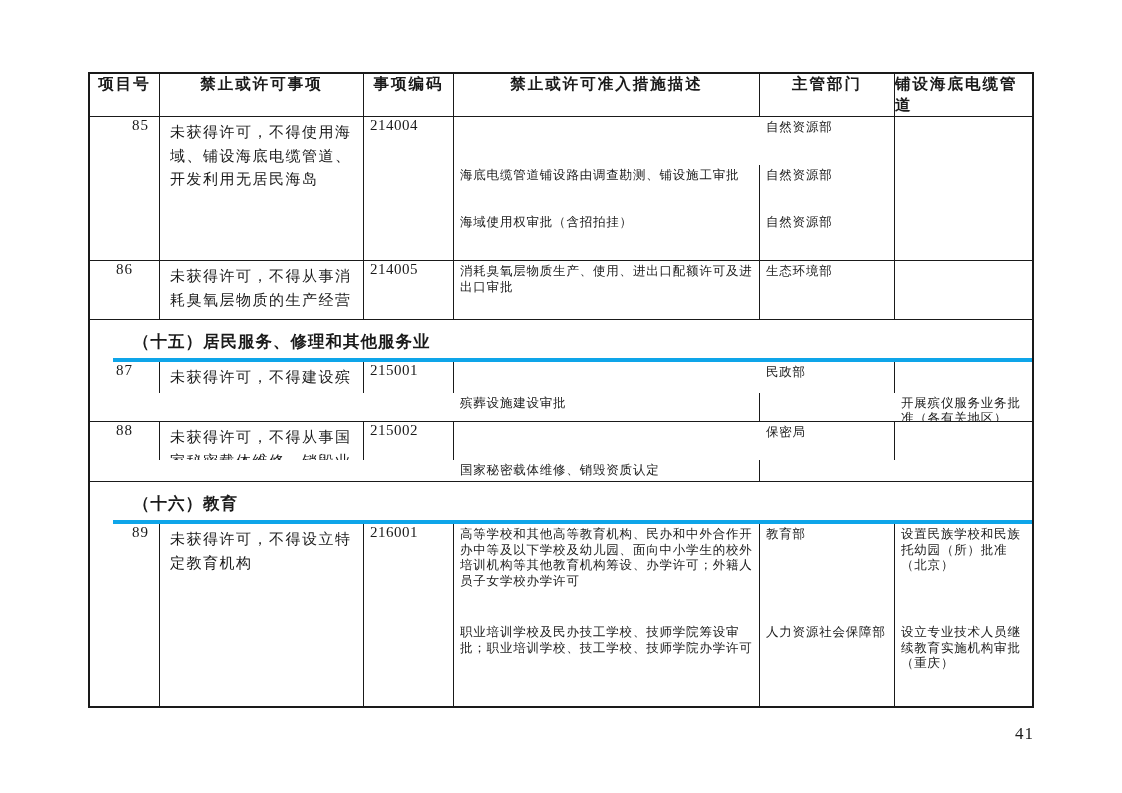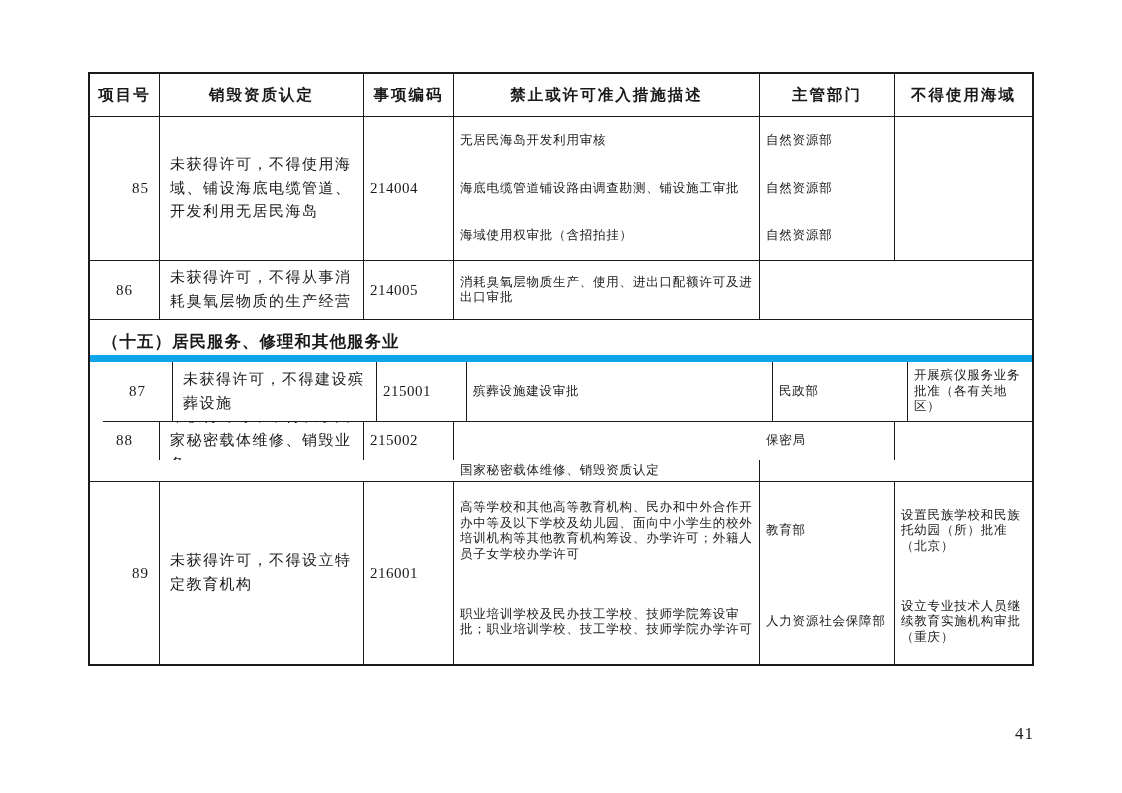--- a/index.html
+++ b/index.html
@@ -33,7 +33,7 @@
   }
   .cell{
     box-sizing:border-box;border-right:1px solid #1a1a1a;
-    display:flex;align-items:center;overflow:hidden;
+    display:flex;overflow:hidden;
   }
   .cell.last{border-right:none;}
   .g1{grid-column:1}.g2{grid-column:2}.g3{grid-column:3}

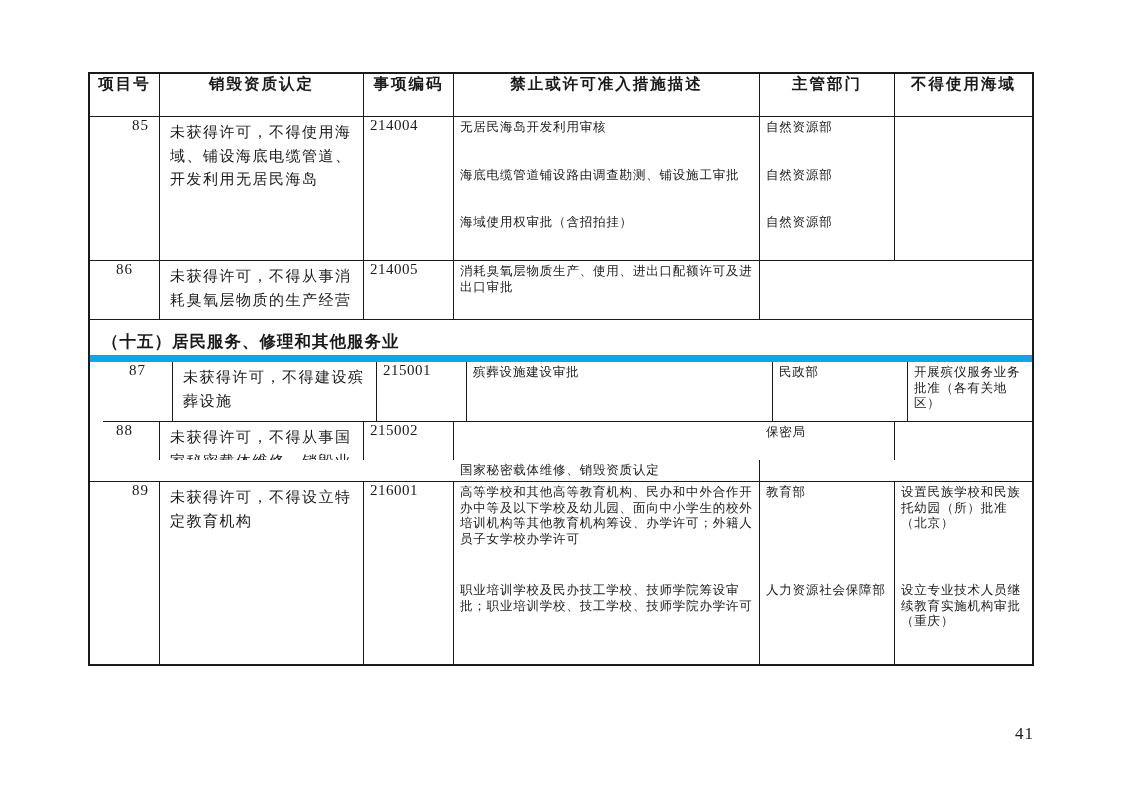--- a/index.html
+++ b/index.html
@@ -68,7 +68,7 @@
         <span>项目号</span>
       </div>
     <div class="cell hc g2">
-        <span>销毁资质认定</span>
+        <span>禁止或许可事项</span>
       </div>
     <div class="cell hc g3">
         <span>事项编码</span>

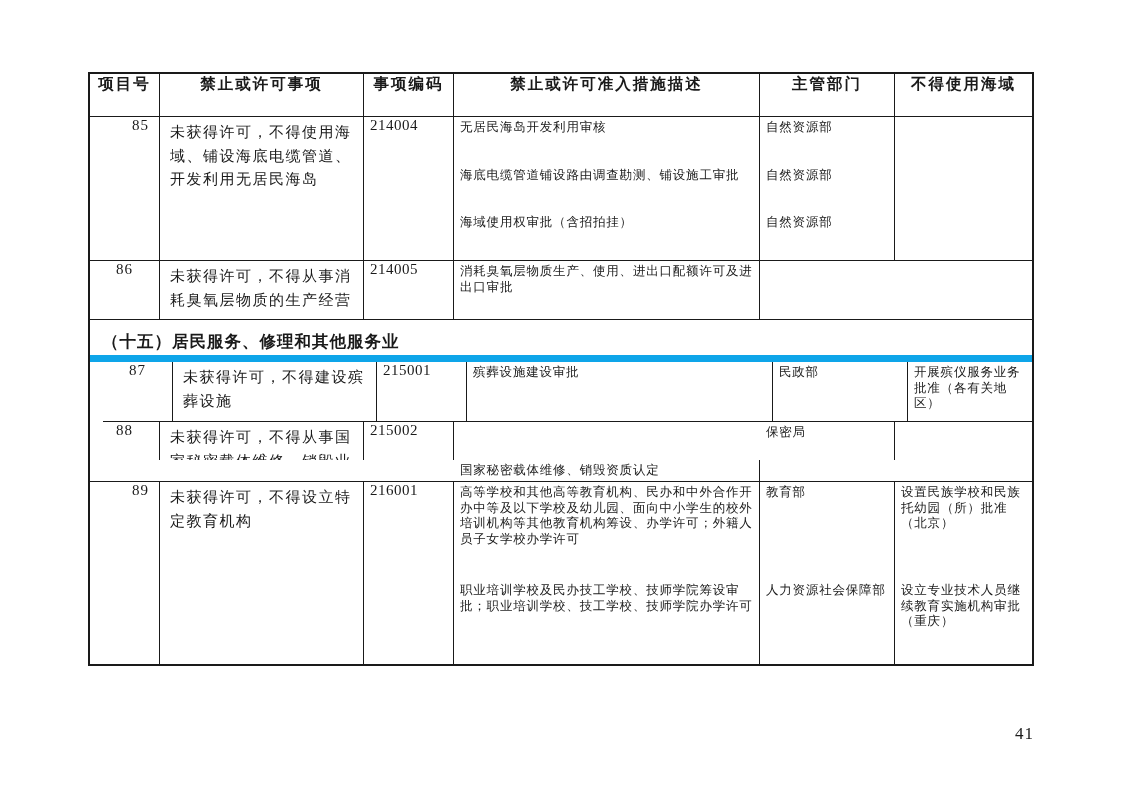--- a/index.html
+++ b/index.html
@@ -80,7 +80,7 @@
         <span>主管部门</span>
       </div>
     <div class="cell hc g6 last">
-        <span>不得使用海域</span>
+        <span>铺设海底电缆管道</span>
       </div>
   </div>
 

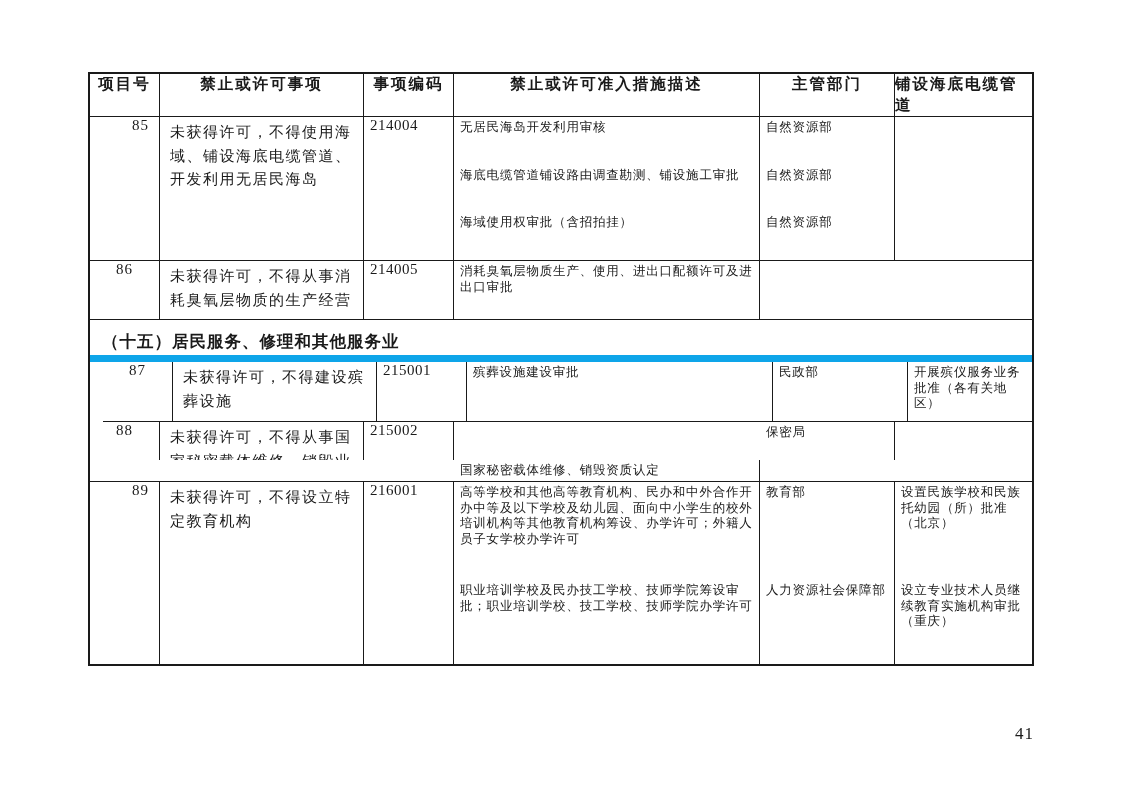--- a/index.html
+++ b/index.html
@@ -88,7 +88,6 @@
     <div class="cell c-no g1 rs">85</div>
     <div class="cell c-matter g2 rs">未获得许可，不得使用海域、铺设海底电缆管道、开发利用无居民海岛</div>
     <div class="cell c-code g3 rs">214004</div>
-    <div class="cell c-small g4 sr1">无居民海岛开发利用审核</div>
     <div class="cell c-small g5 sr1">自然资源部</div>
     <div class="cell c-small g4 sr2">海底电缆管道铺设路由调查勘测、铺设施工审批</div>
     <div class="cell c-small g5 sr2">自然资源部</div>

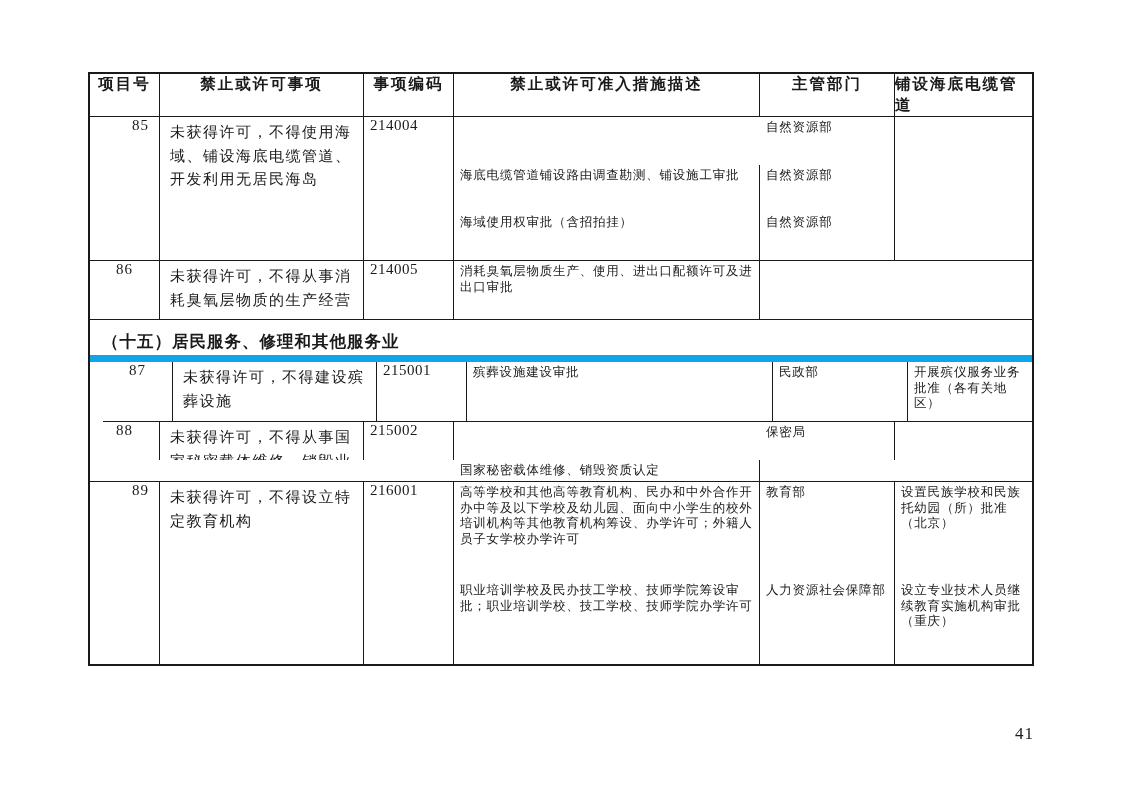--- a/index.html
+++ b/index.html
@@ -101,6 +101,7 @@
     <div class="cell c-matter g2">未获得许可，不得从事消耗臭氧层物质的生产经营</div>
     <div class="cell c-code g3">214005</div>
     <div class="cell c-small g4">消耗臭氧层物质生产、使用、进出口配额许可及进出口审批</div>
+    <div class="cell c-small g5">生态环境部</div>
     <div class="cell c-small g6 last"></div>
   </div>
 

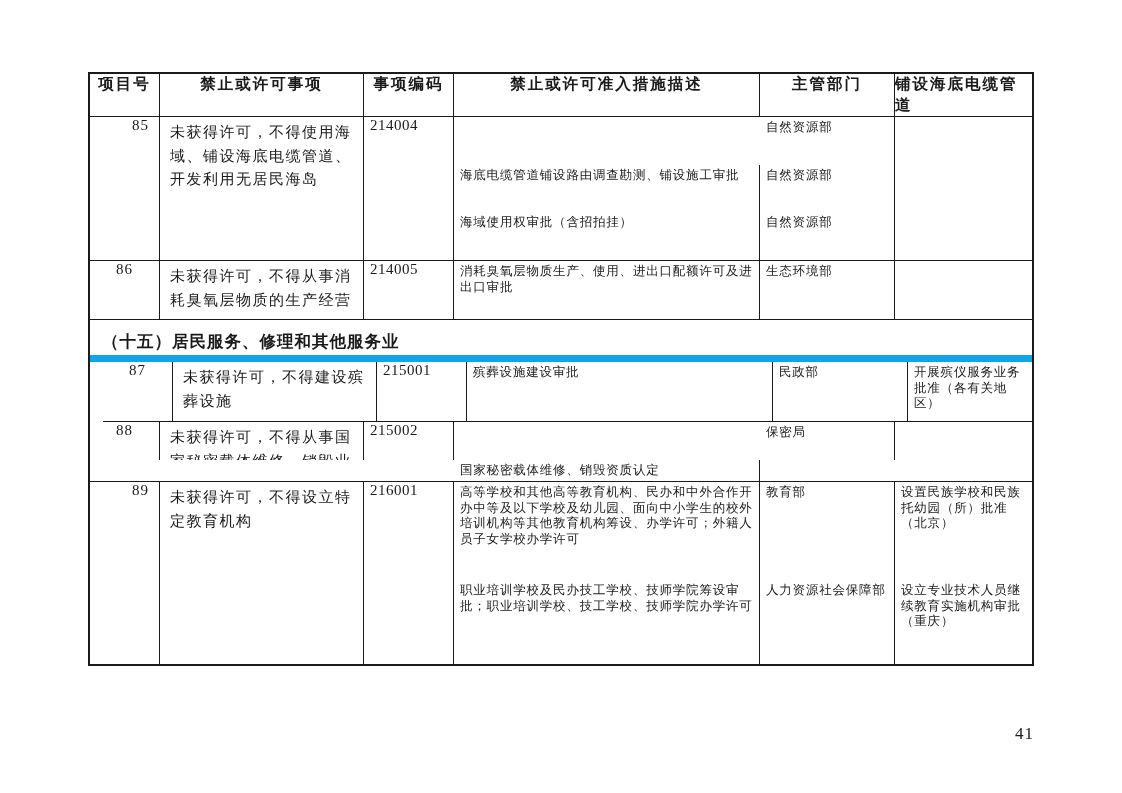--- a/index.html
+++ b/index.html
@@ -26,10 +26,11 @@
   .r89{height:182px;grid-template-rows:54fr 46fr;}
   .section-row{
     display:block;height:42px;line-height:42px;
-    padding-left:12px;border-bottom:7px solid #0ea5e9;
+    padding-left:20px;border-bottom:4px solid #0ea5e9;
     font-family:"Liberation Sans","DejaVu Sans",sans-serif;
     font-weight:bold;font-size:16.5px;letter-spacing:1px;
     box-sizing:border-box;
+    margin-left:23px;
   }
   .cell{
     box-sizing:border-box;border-right:1px solid #1a1a1a;

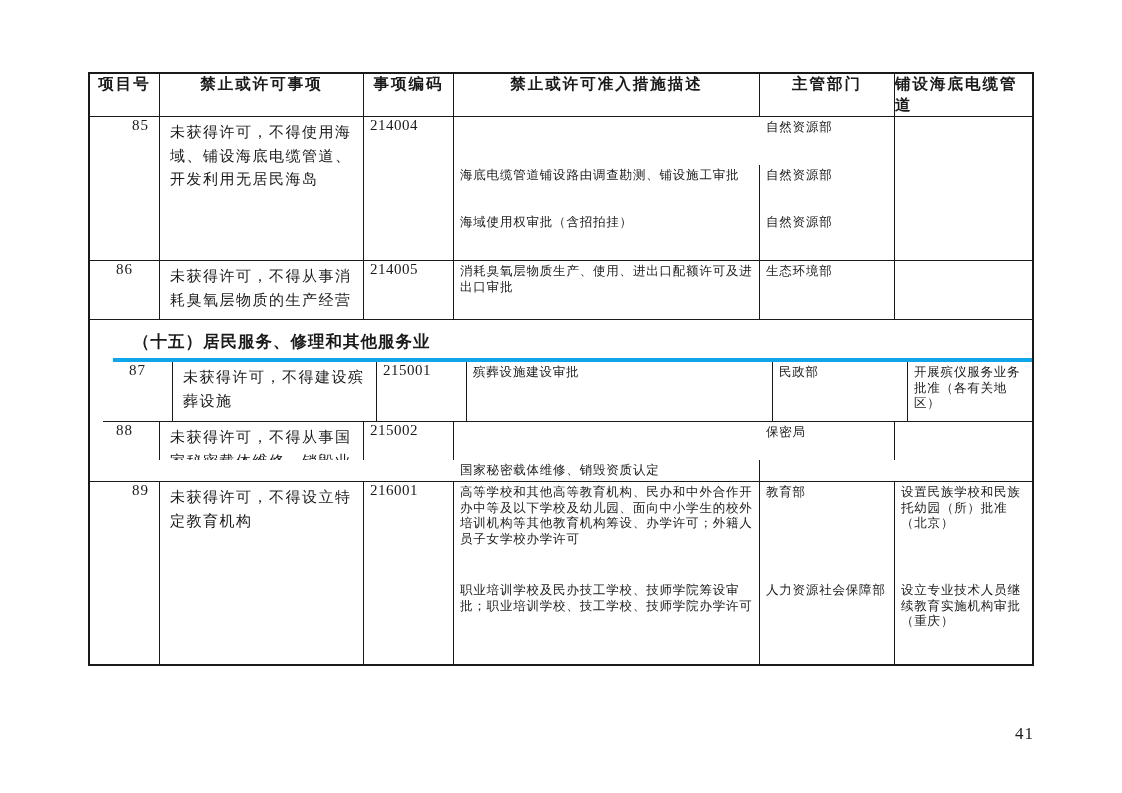--- a/index.html
+++ b/index.html
@@ -21,7 +21,7 @@
   .header-row{height:43px;}
   .r85{height:144px;grid-template-rows:1fr 1fr 1fr;}
   .r86{height:59px;}
-  .r87{height:60px;margin-left:13px;}
+  .r87{height:60px;}
   .r88{height:60px;}
   .r89{height:182px;grid-template-rows:54fr 46fr;}
   .section-row{

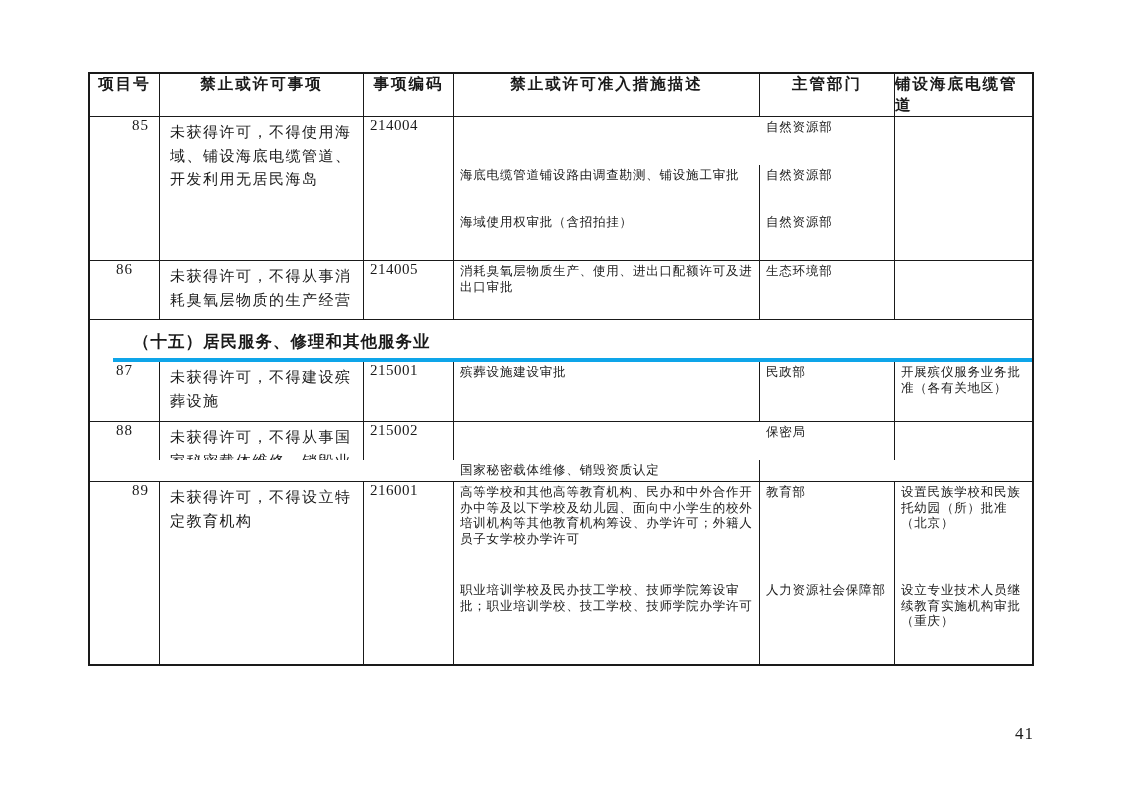--- a/index.html
+++ b/index.html
@@ -112,8 +112,8 @@
     <div class="cell c-no g1">87</div>
     <div class="cell c-matter g2">未获得许可，不得建设殡葬设施</div>
     <div class="cell c-code g3">215001</div>
+    <div class="cell c-small g5">民政部</div>
     <div class="cell c-small g4">殡葬设施建设审批</div>
-    <div class="cell c-small g5">民政部</div>
     <div class="cell c-small g6 last">开展殡仪服务业务批准（各有关地区）</div>
   </div>
 

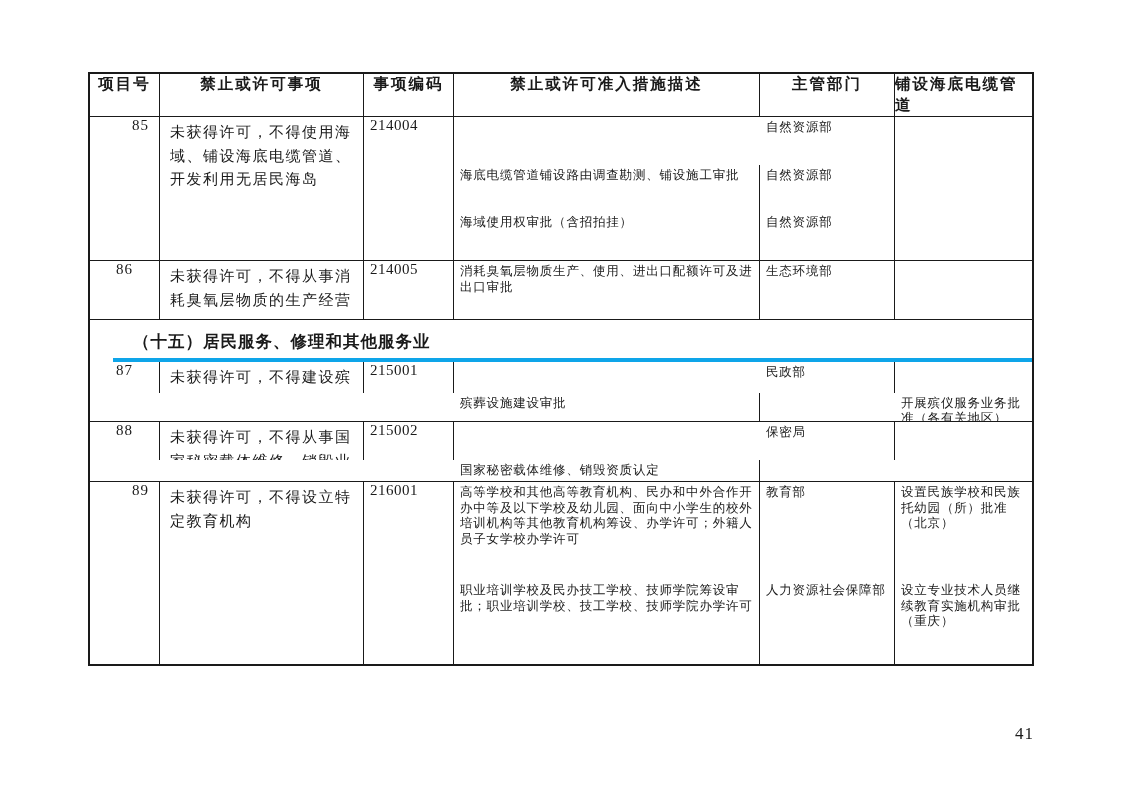--- a/index.html
+++ b/index.html
@@ -126,6 +126,7 @@
     <div class="cell c-small g6 last"></div>
   </div>
 
+  <div class="section-row">（十六）教育</div>
 
   <div class="row r89">
     <div class="cell c-no g1 rs">89</div>

